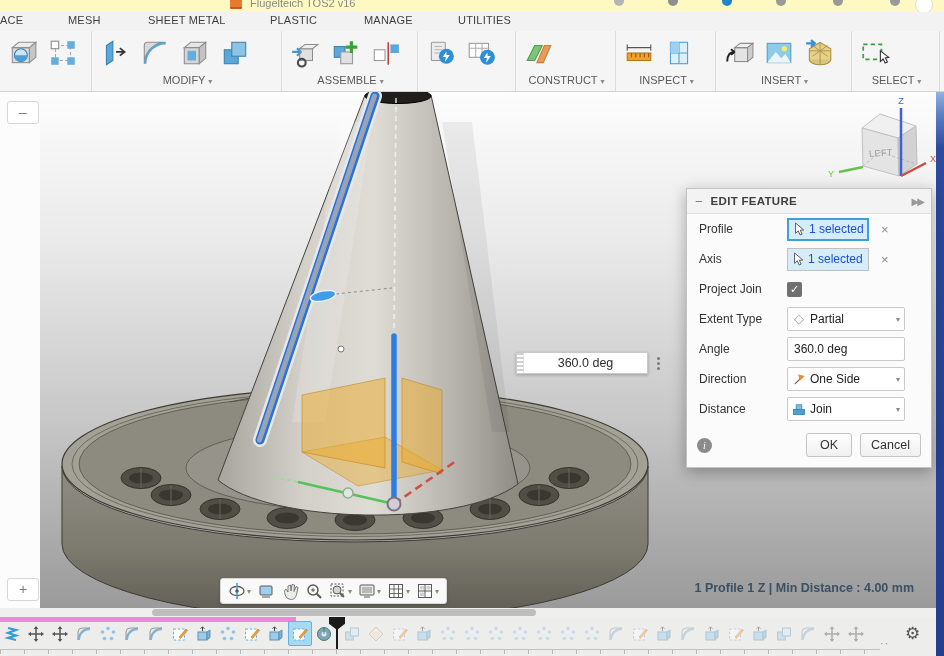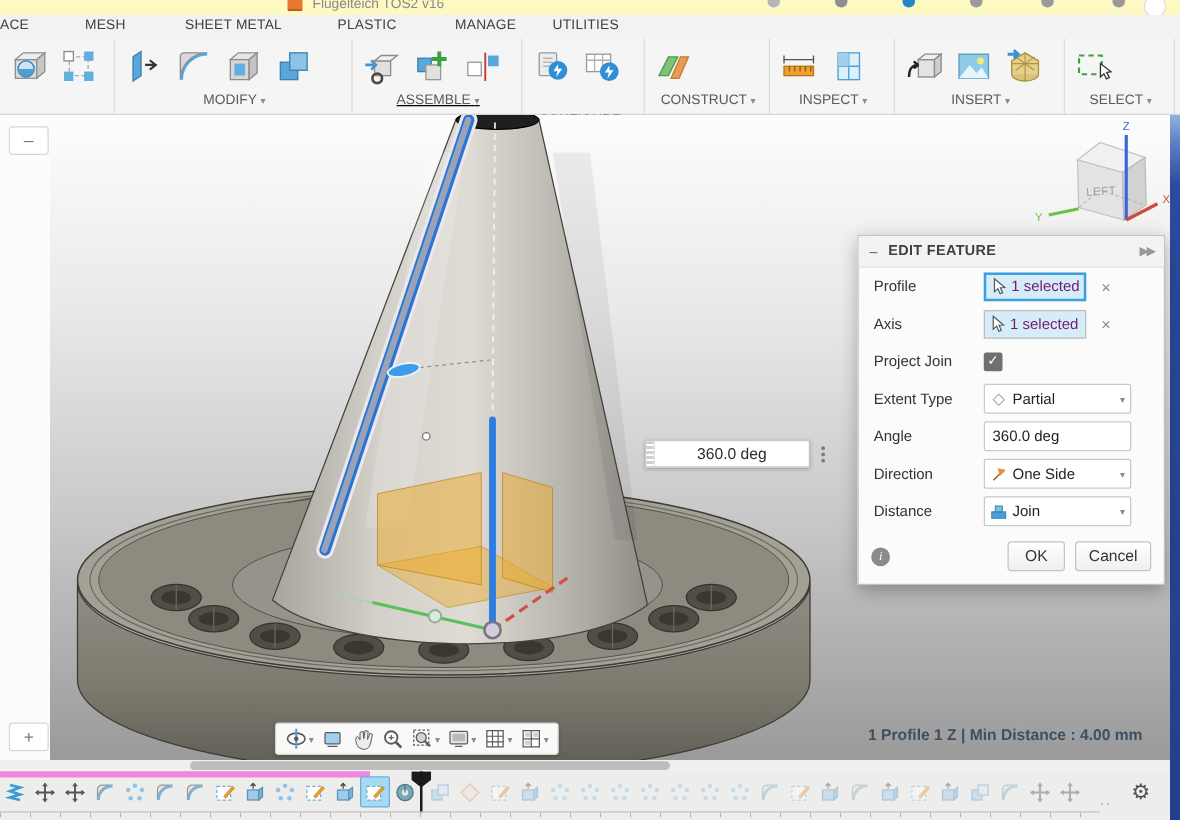--- a/index.html
+++ b/index.html
@@ -128,7 +128,7 @@
       <div class="tab" style="left: 148px;">SHEET METAL</div>
       <div class="tab" style="left: 270px;">PLASTIC</div>
       <div class="tab" style="left: 364px;">MANAGE</div>
-      <div class="tab" style="left: 442px;">UTILITIES</div>
+      <div class="tab" style="left: 458px;">UTILITIES</div>
     </div>
 
   <div id="toolbar">

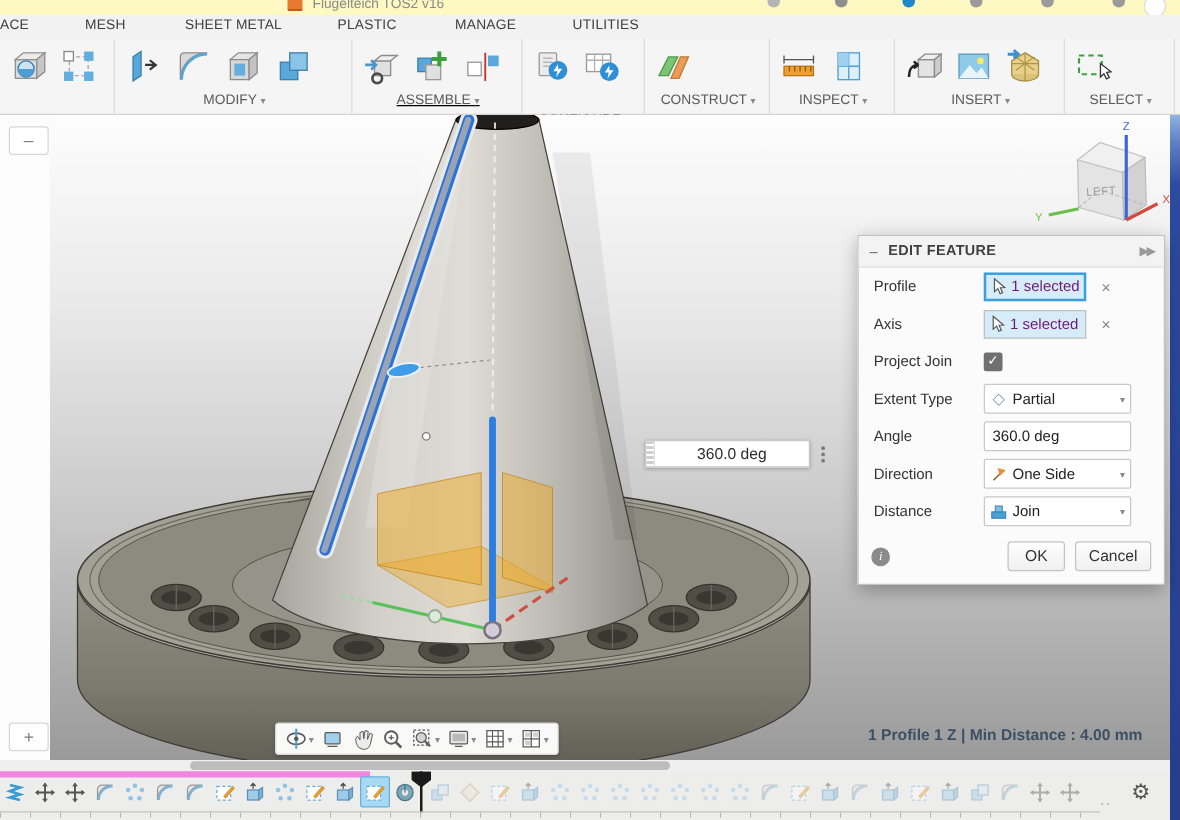--- a/index.html
+++ b/index.html
@@ -185,7 +185,7 @@
         </div>
         <div class="tb-label"><span>MODIFY</span> <span class="caret">▾</span></div>
       </div>
-      <div class="tb-group" style="width: 136px; text-decoration: underline;">
+      <div class="tb-group" style="width: 136px;">
         <div class="tb-icons">
           <div class="tb-btn">
             <svg viewBox="0 0 28 28" xmlns="http://www.w3.org/2000/svg">

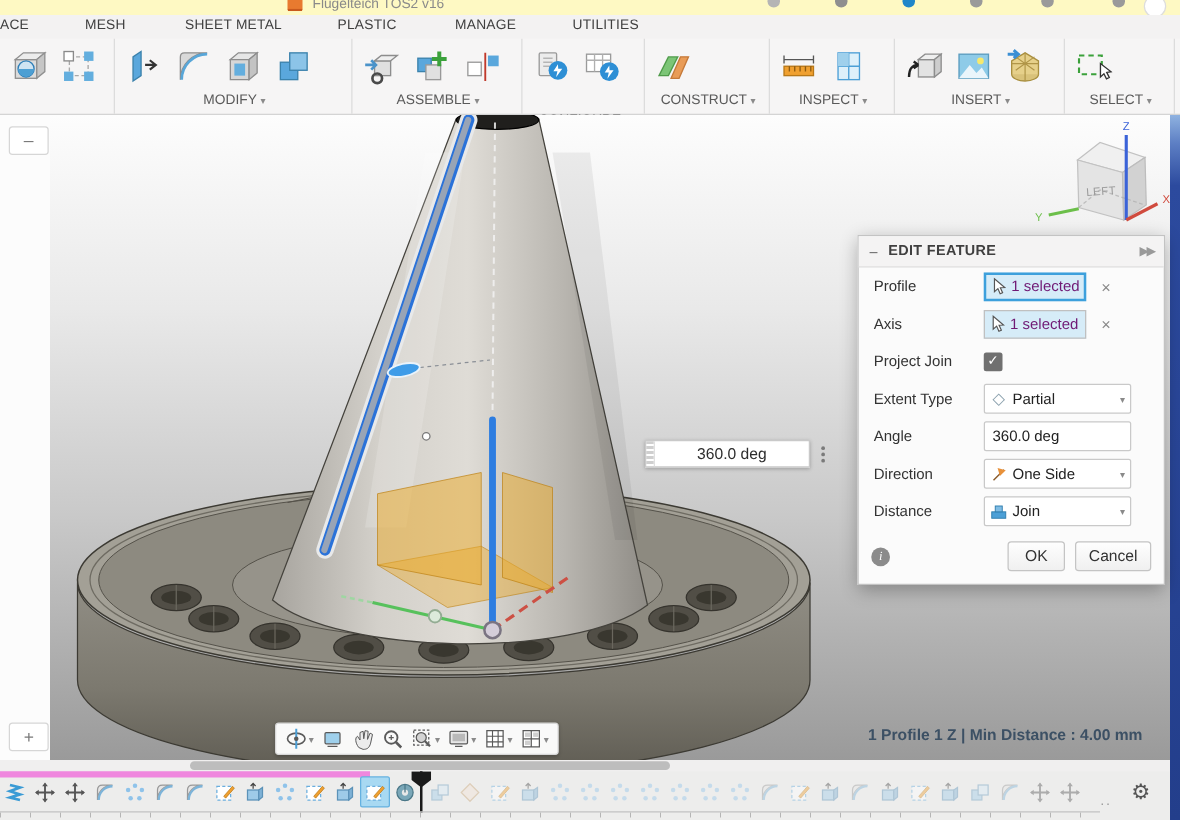--- a/index.html
+++ b/index.html
@@ -68,7 +68,7 @@
              padding:0 4px; }
   .sel-btn.active { border:2px solid #3da0dc; }
   .sel-btn svg { width:12px; height:14px; flex:none; }
-  .sel-val { font-size:12px; color:#701a75; white-space:nowrap; }
+  .sel-val { font-size:12px; color:#1d4ed8; white-space:nowrap; }
   .clear-x { margin-left:12px; color:#8a8a8a; font-size:13px; }
   .checkbox { width:15px; height:15px; background:#707070; border-radius:2px; color:#fff; font-size:11px;
               line-height:15px; text-align:center; }

